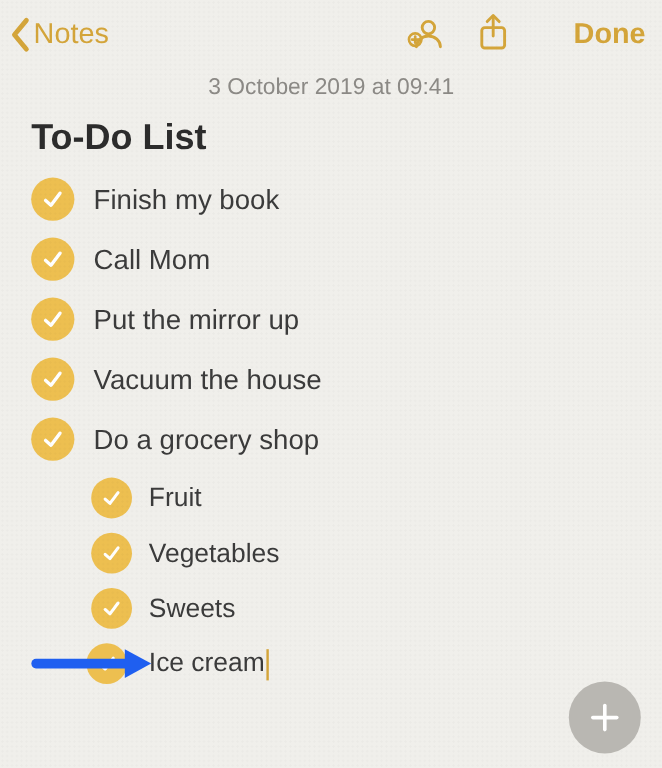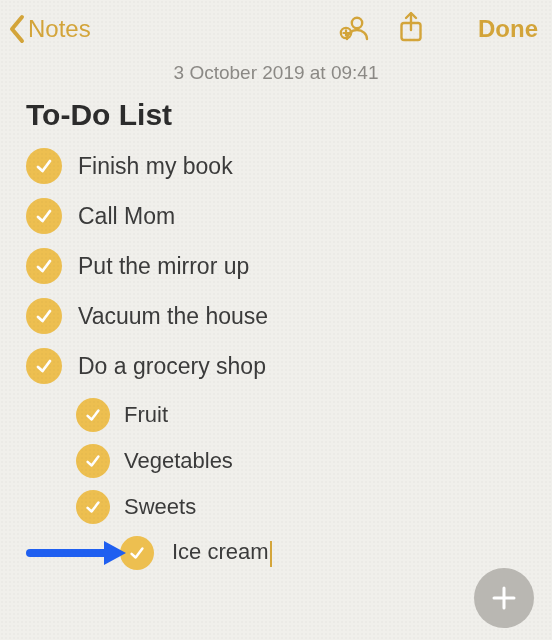--- a/index.html
+++ b/index.html
@@ -92,7 +92,7 @@
 
   .sub-sub-row {
     position: relative;
-    padding-left: 120px;
+    padding-left: 72px;
     display: flex;
     align-items: center;
     gap: 18px;

